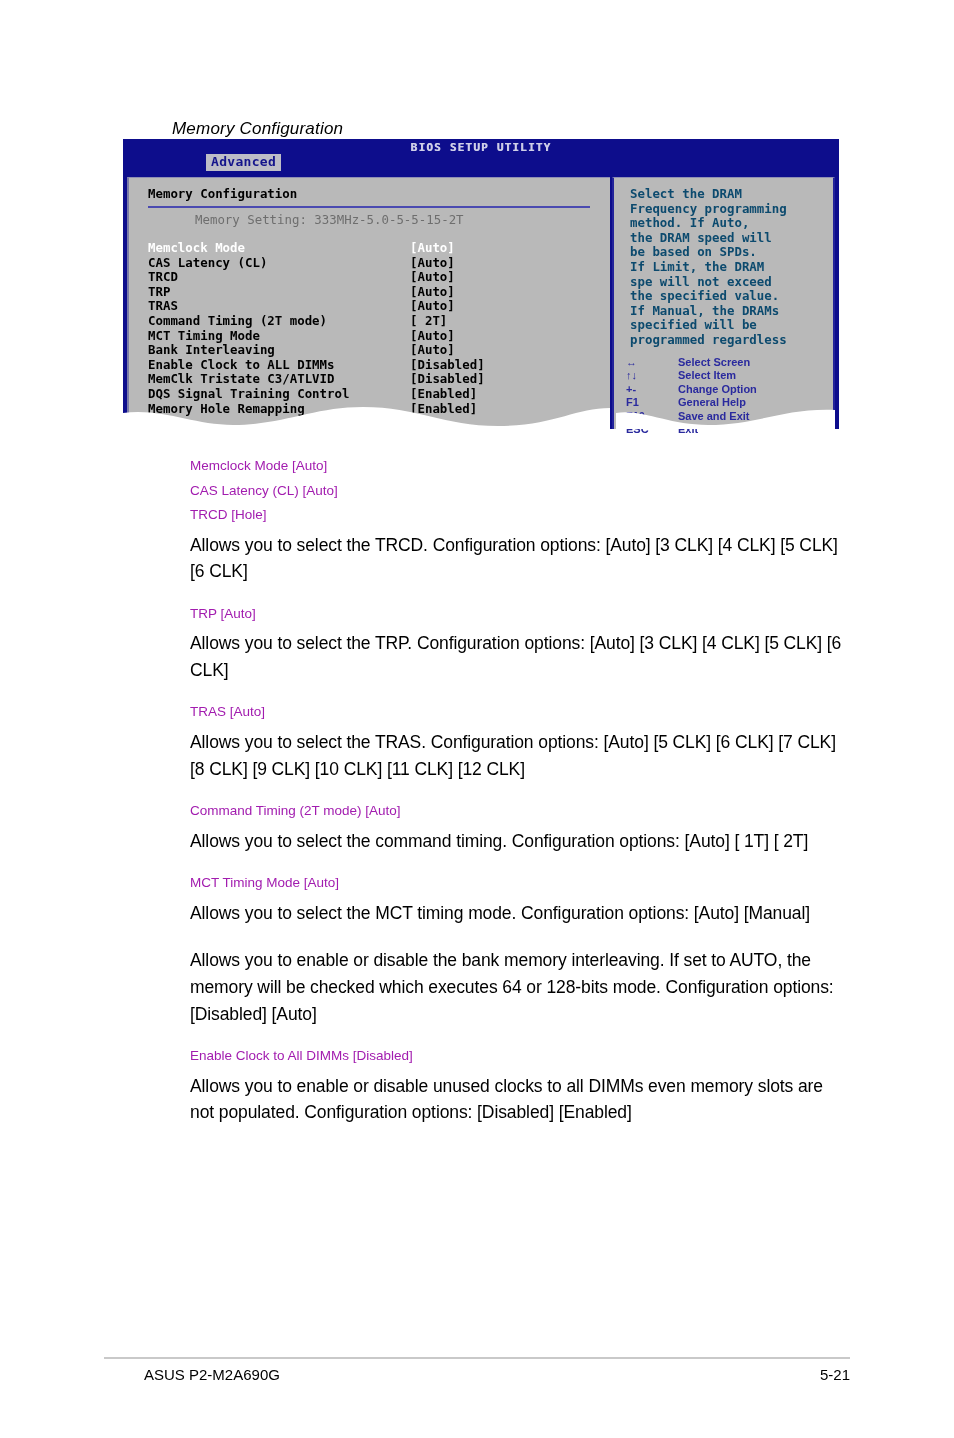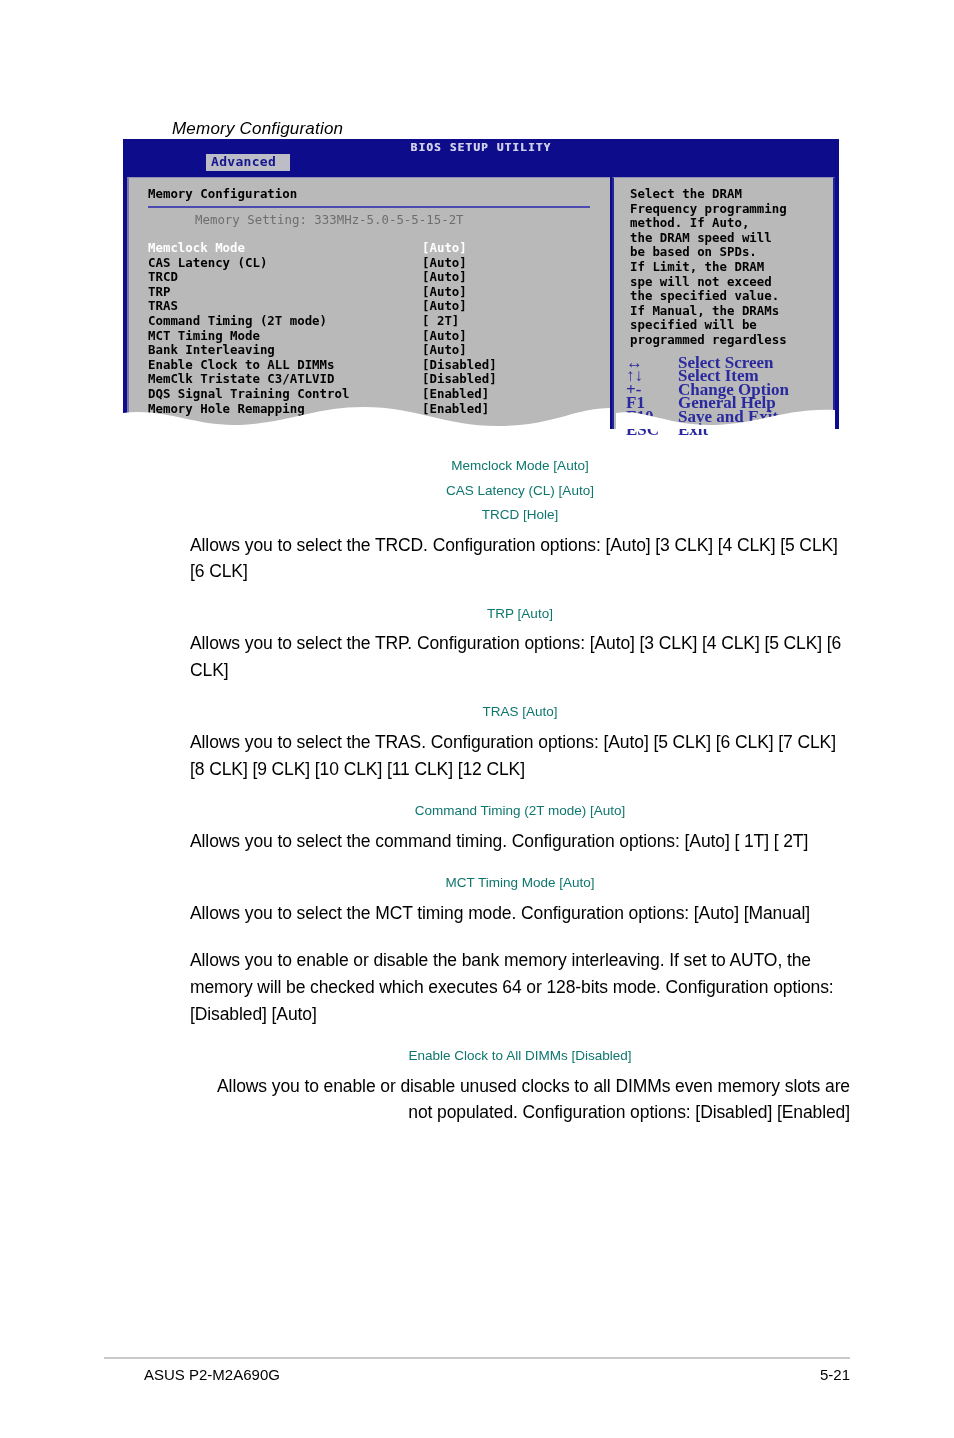--- a/index.html
+++ b/index.html
@@ -68,7 +68,7 @@
     font-size: 13px;
     font-weight: bold;
     letter-spacing: 0.3px;
-    padding: 1px 14px 2px 5px;
+    padding: 1px 5px 2px 5px;
     line-height: 1.1;
   }
 

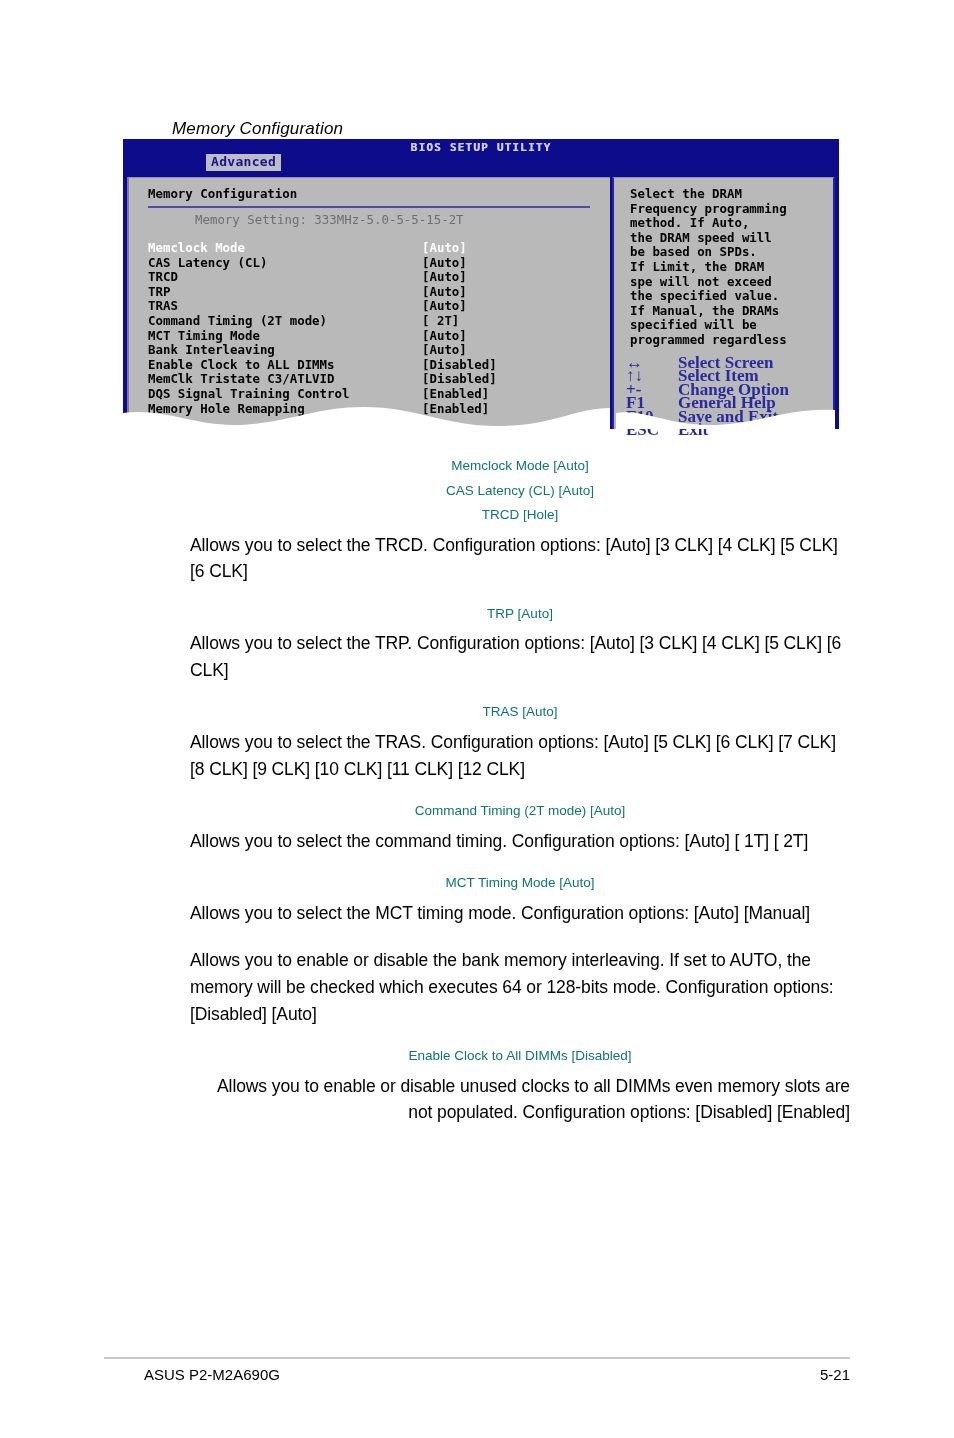--- a/index.html
+++ b/index.html
@@ -176,7 +176,7 @@
     left: 16px;
     top: 9px;
     font-weight: bold;
-    color: #000000;
+    color: #0c4a6e;
   }
   .help-keys {
     position: absolute;

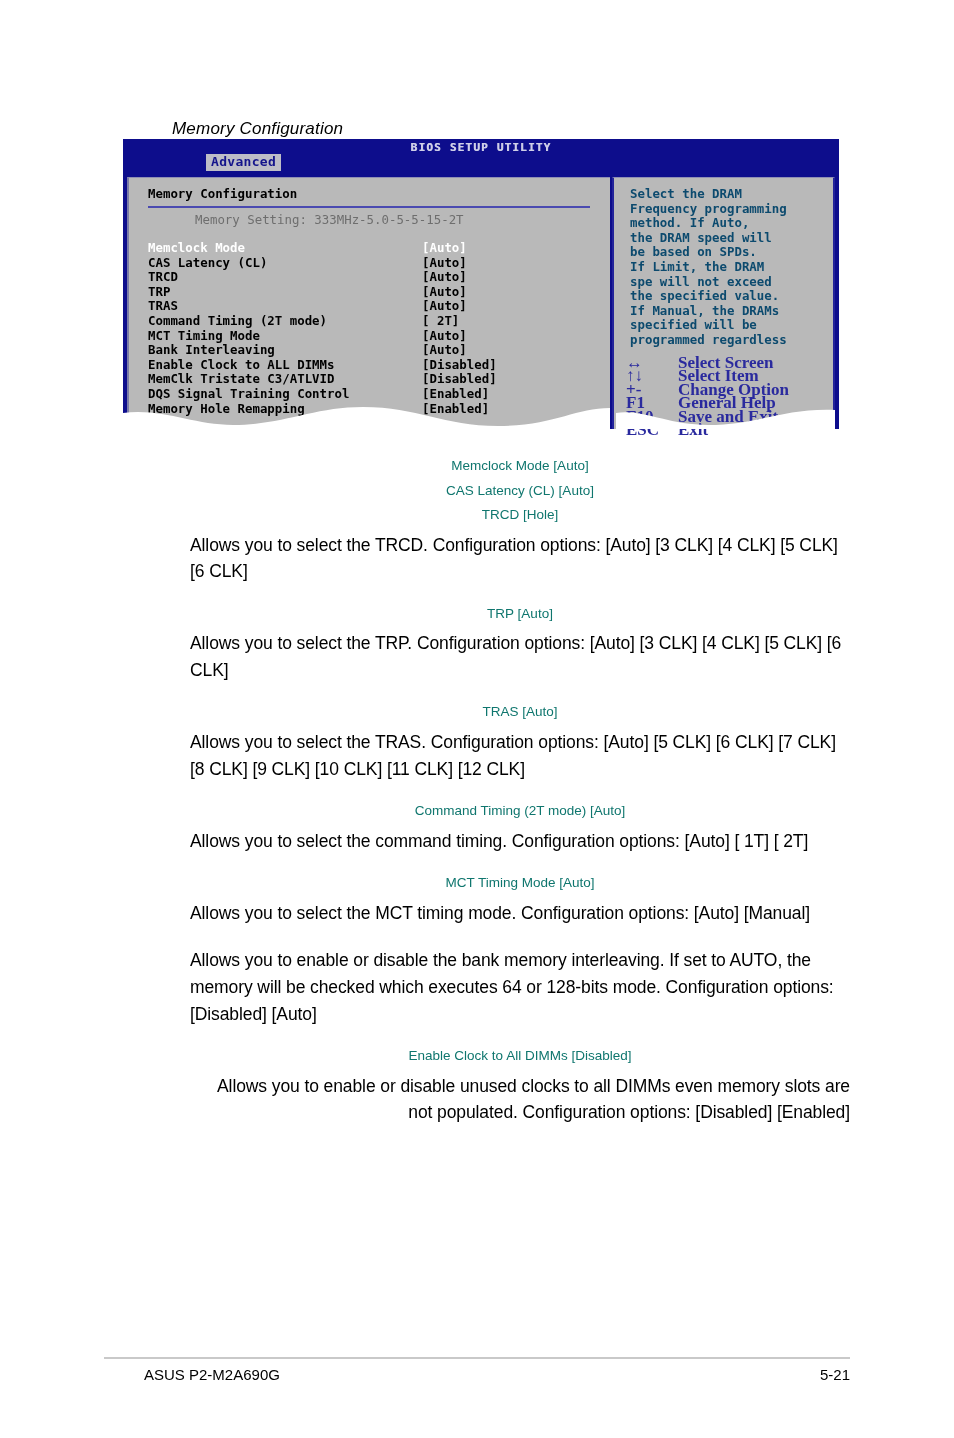--- a/index.html
+++ b/index.html
@@ -161,7 +161,7 @@
   }
   .opt-value {
     position: absolute;
-    left: 274px;
+    left: 262px;
     top: 0;
     font-weight: bold;
     color: #000;

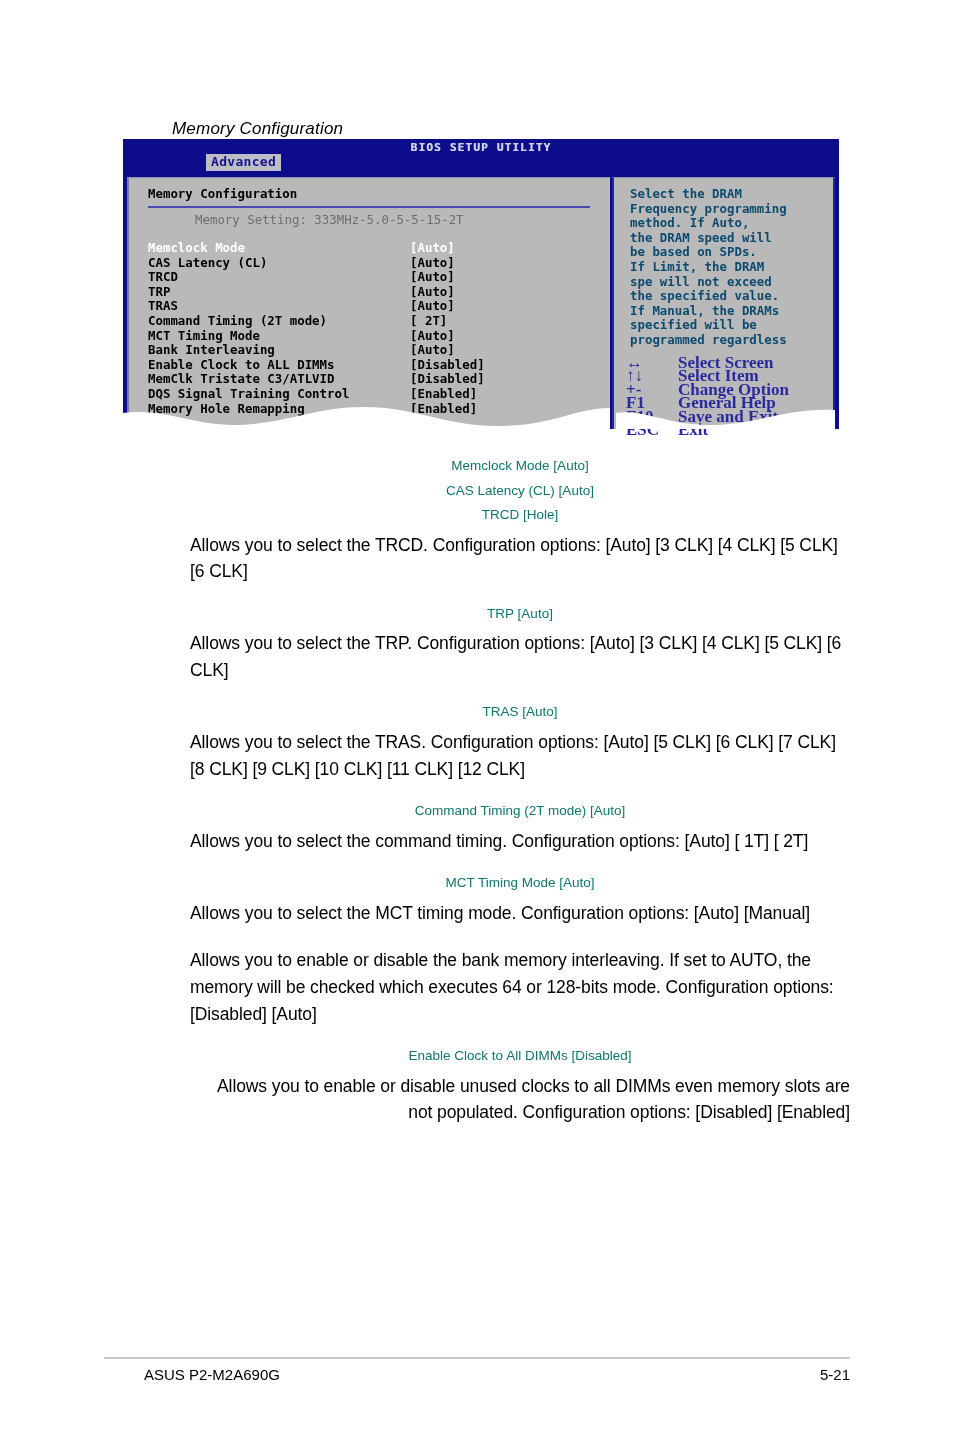--- a/index.html
+++ b/index.html
@@ -182,8 +182,8 @@
     position: absolute;
     left: 12px;
     top: 178px;
-    font-family: Liberation Serif, serif;
-    font-size: 17px;
+    font-family: Liberation Sans, sans-serif;
+    font-size: 11px;
     line-height: 13.4px;
     font-weight: bold;
     color: #2a2a9e;

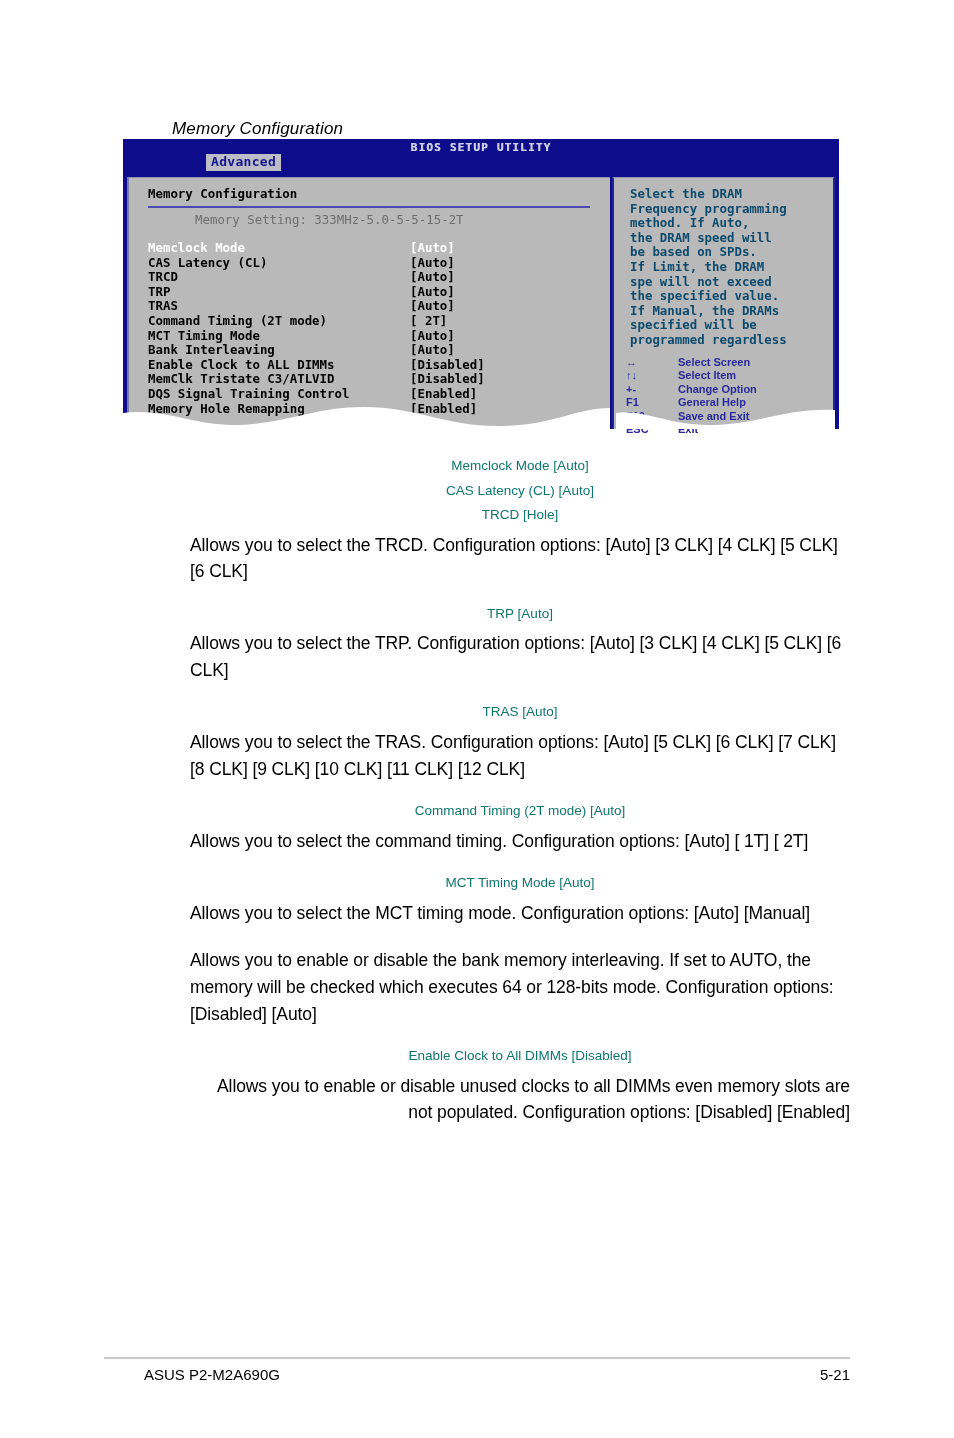--- a/index.html
+++ b/index.html
@@ -203,10 +203,9 @@
   }
   .item-head {
     font-size: 13.5px;
-    color: #0f766e;
+    color: #a21caf;
     margin: 0 0 9px 0;
     line-height: 1.15;
-    text-align: center;
   }
   .item-body {
     font-size: 17.5px;

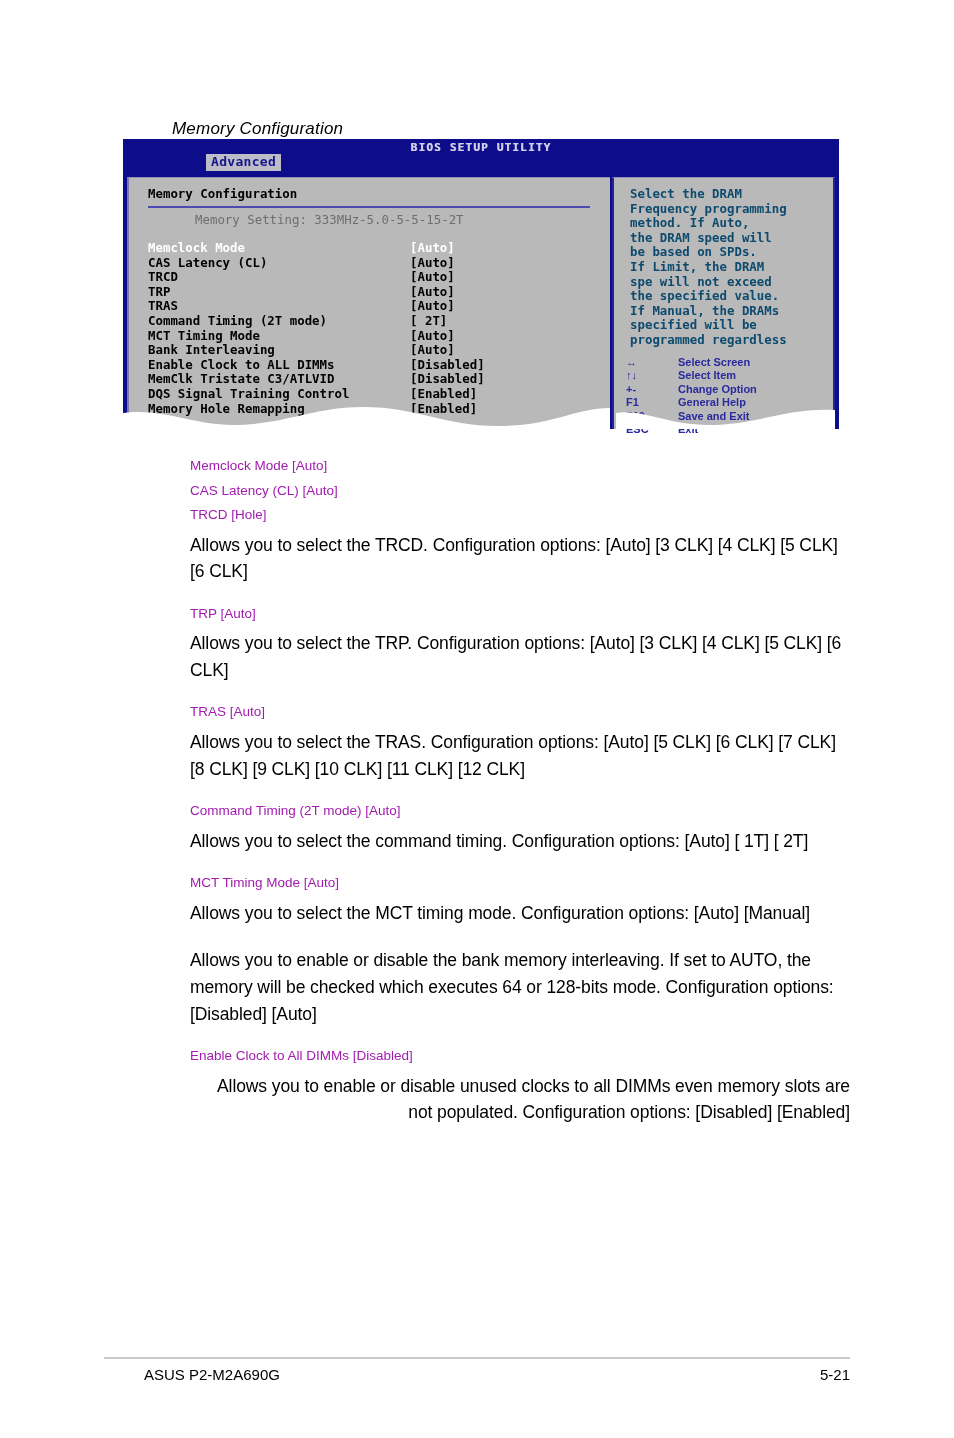--- a/index.html
+++ b/index.html
@@ -214,7 +214,7 @@
     line-height: 1.52;
     letter-spacing: -0.1px;
   }
-  .item-body.last { margin-bottom: 8px; text-align: right; }
+  .item-body.last { margin-bottom: 8px; }
 
   
   .footer-rule {

